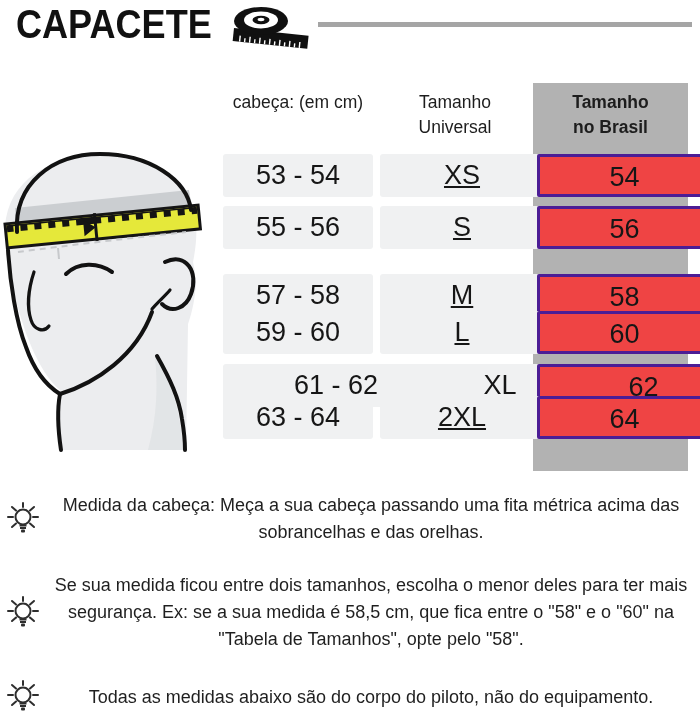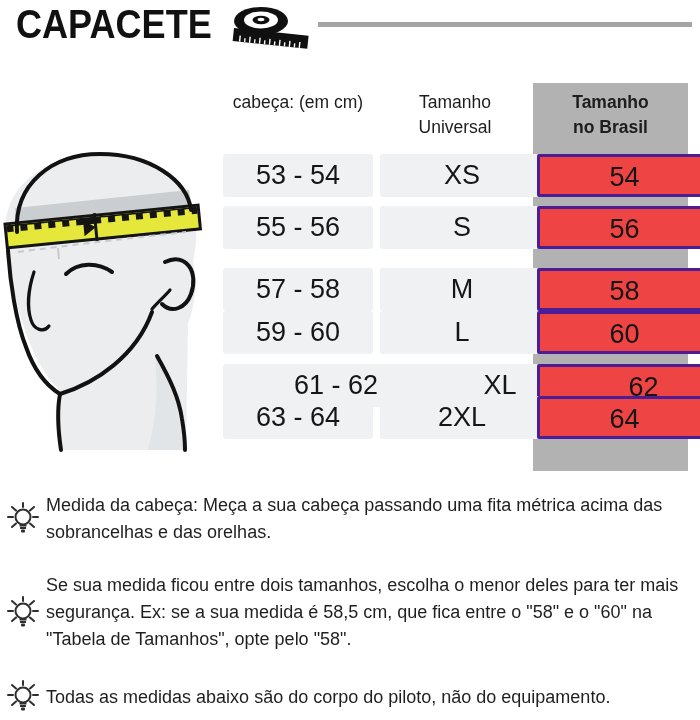--- a/index.html
+++ b/index.html
@@ -32,7 +32,7 @@
     background:#f0f1f2;border-radius:3px;
   }
   .c1{left:223px;width:150px;}
-  .c2{left:380px;width:164px;}
+  .c2{left:380px;width:164px;text-decoration:underline;}
   .c3{left:537px;width:175px;background:#ef4444;border:3px solid #4c1d95;
       box-sizing:border-box;line-height:41px;border-radius:2px;}
   .r0{top:154px;} .r1{top:206px;} .r2{top:268px;} .r3{top:311px;} .r4{top:364px;padding-left:38px;} .r5{top:396px;}

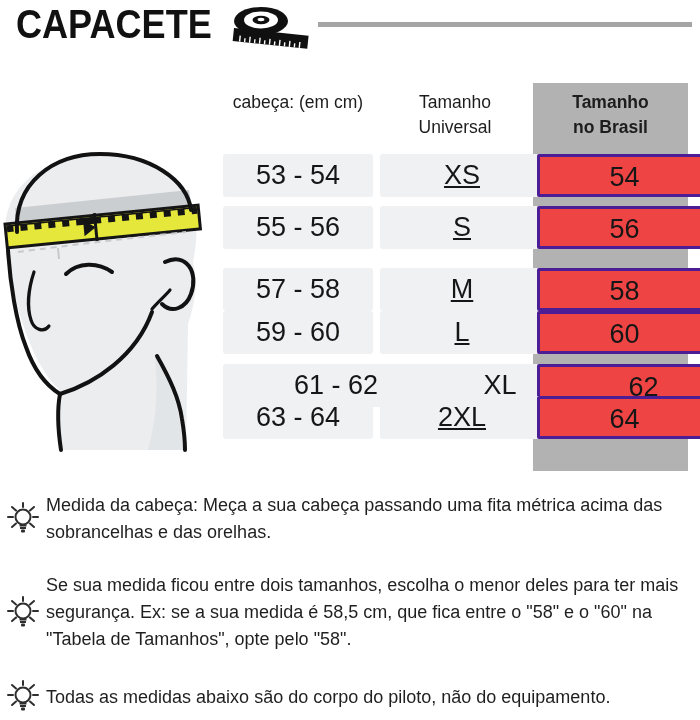--- a/index.html
+++ b/index.html
@@ -35,7 +35,7 @@
   .c2{left:380px;width:164px;text-decoration:underline;}
   .c3{left:537px;width:175px;background:#ef4444;border:3px solid #4c1d95;
       box-sizing:border-box;line-height:41px;border-radius:2px;}
-  .r0{top:154px;} .r1{top:206px;} .r2{top:268px;} .r3{top:311px;} .r4{top:364px;padding-left:38px;} .r5{top:396px;}
+  .r0{top:154px;} .r1{top:206px;} .r2{top:274px;} .r3{top:311px;} .r4{top:364px;padding-left:38px;} .r5{top:396px;}
 
   
   .tips{left:6px;top:492px;width:692px;}

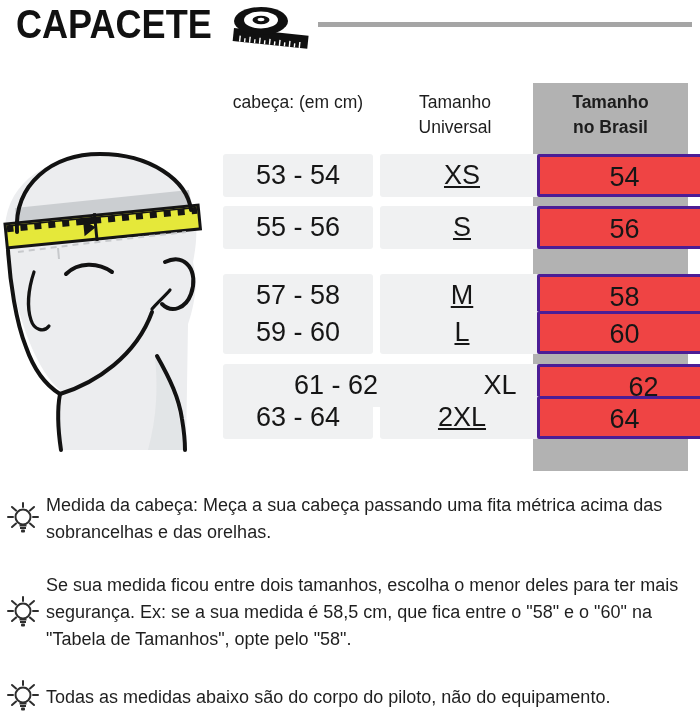--- a/index.html
+++ b/index.html
@@ -39,7 +39,7 @@
 
   
   .tips{left:6px;top:492px;width:692px;}
-  .tip{display:flex;align-items:center;margin-bottom:26px;}
+  .tip{display:flex;align-items:center;margin-bottom:26px;text-align:center;}
   .tip-icon{flex:0 0 40px;width:40px;display:flex;justify-content:flex-start;}
   .tip-text{font-size:18px;line-height:27px;color:#1f1f1f;width:650px;}
 </style>

